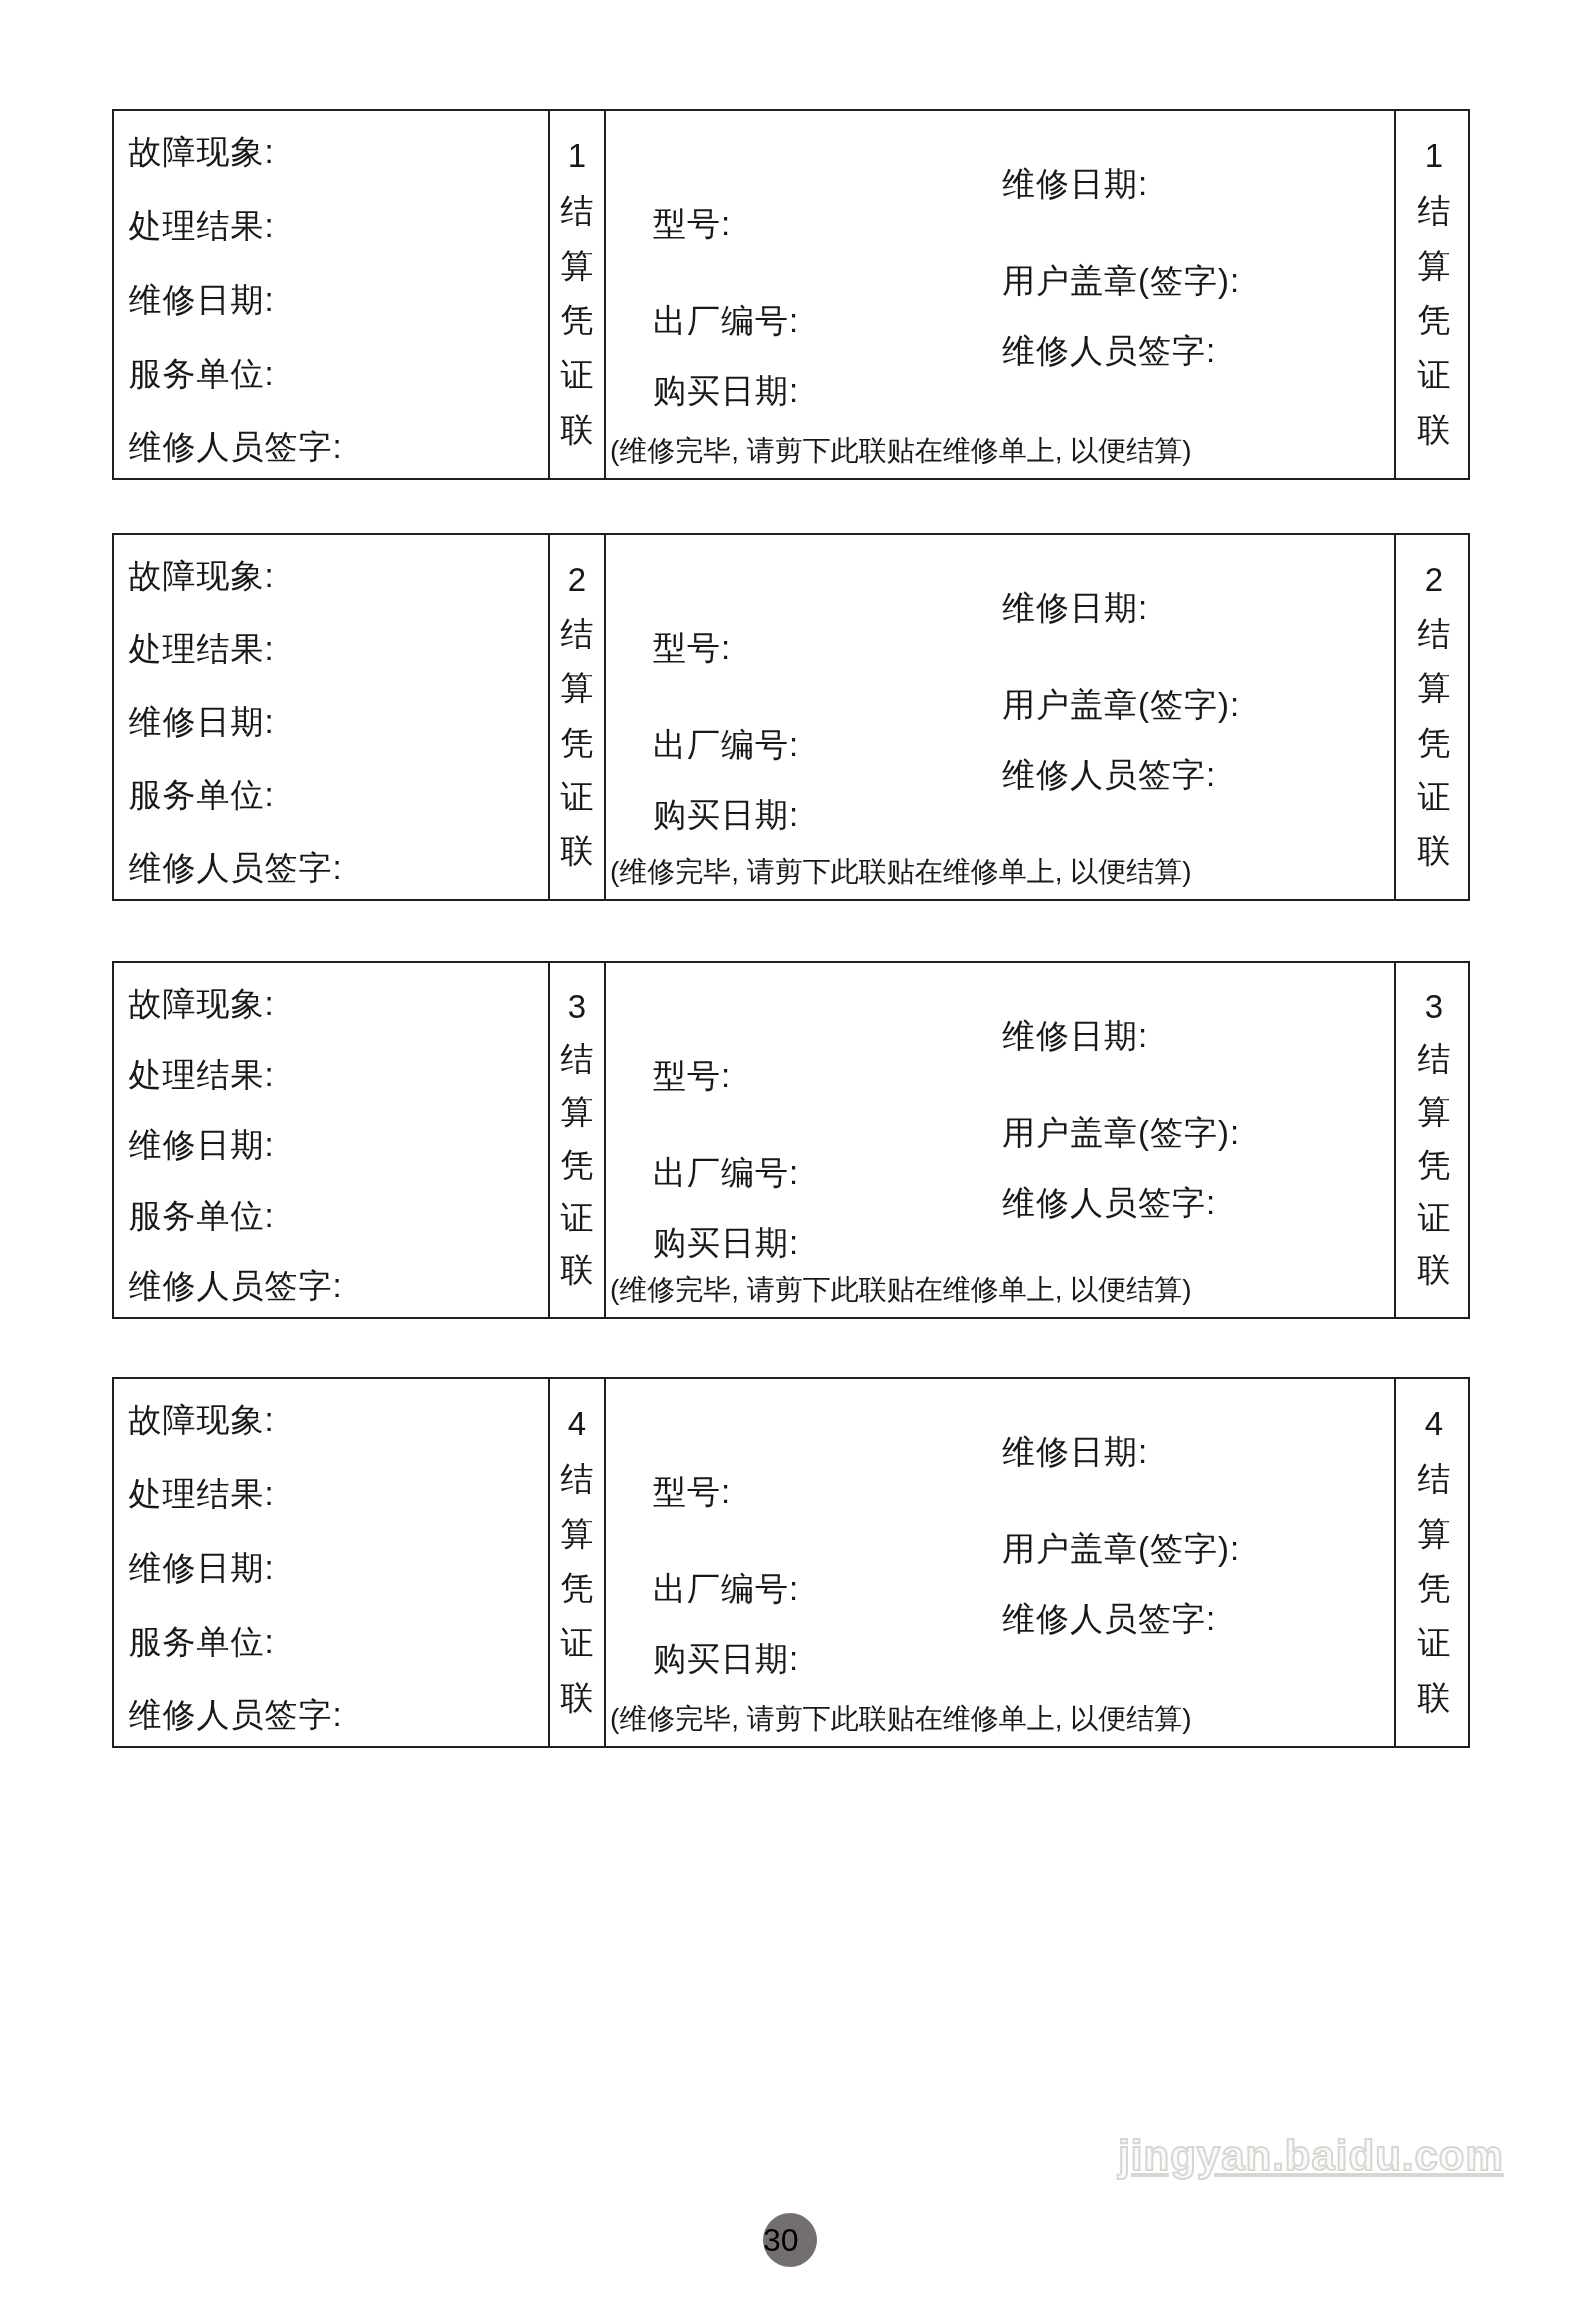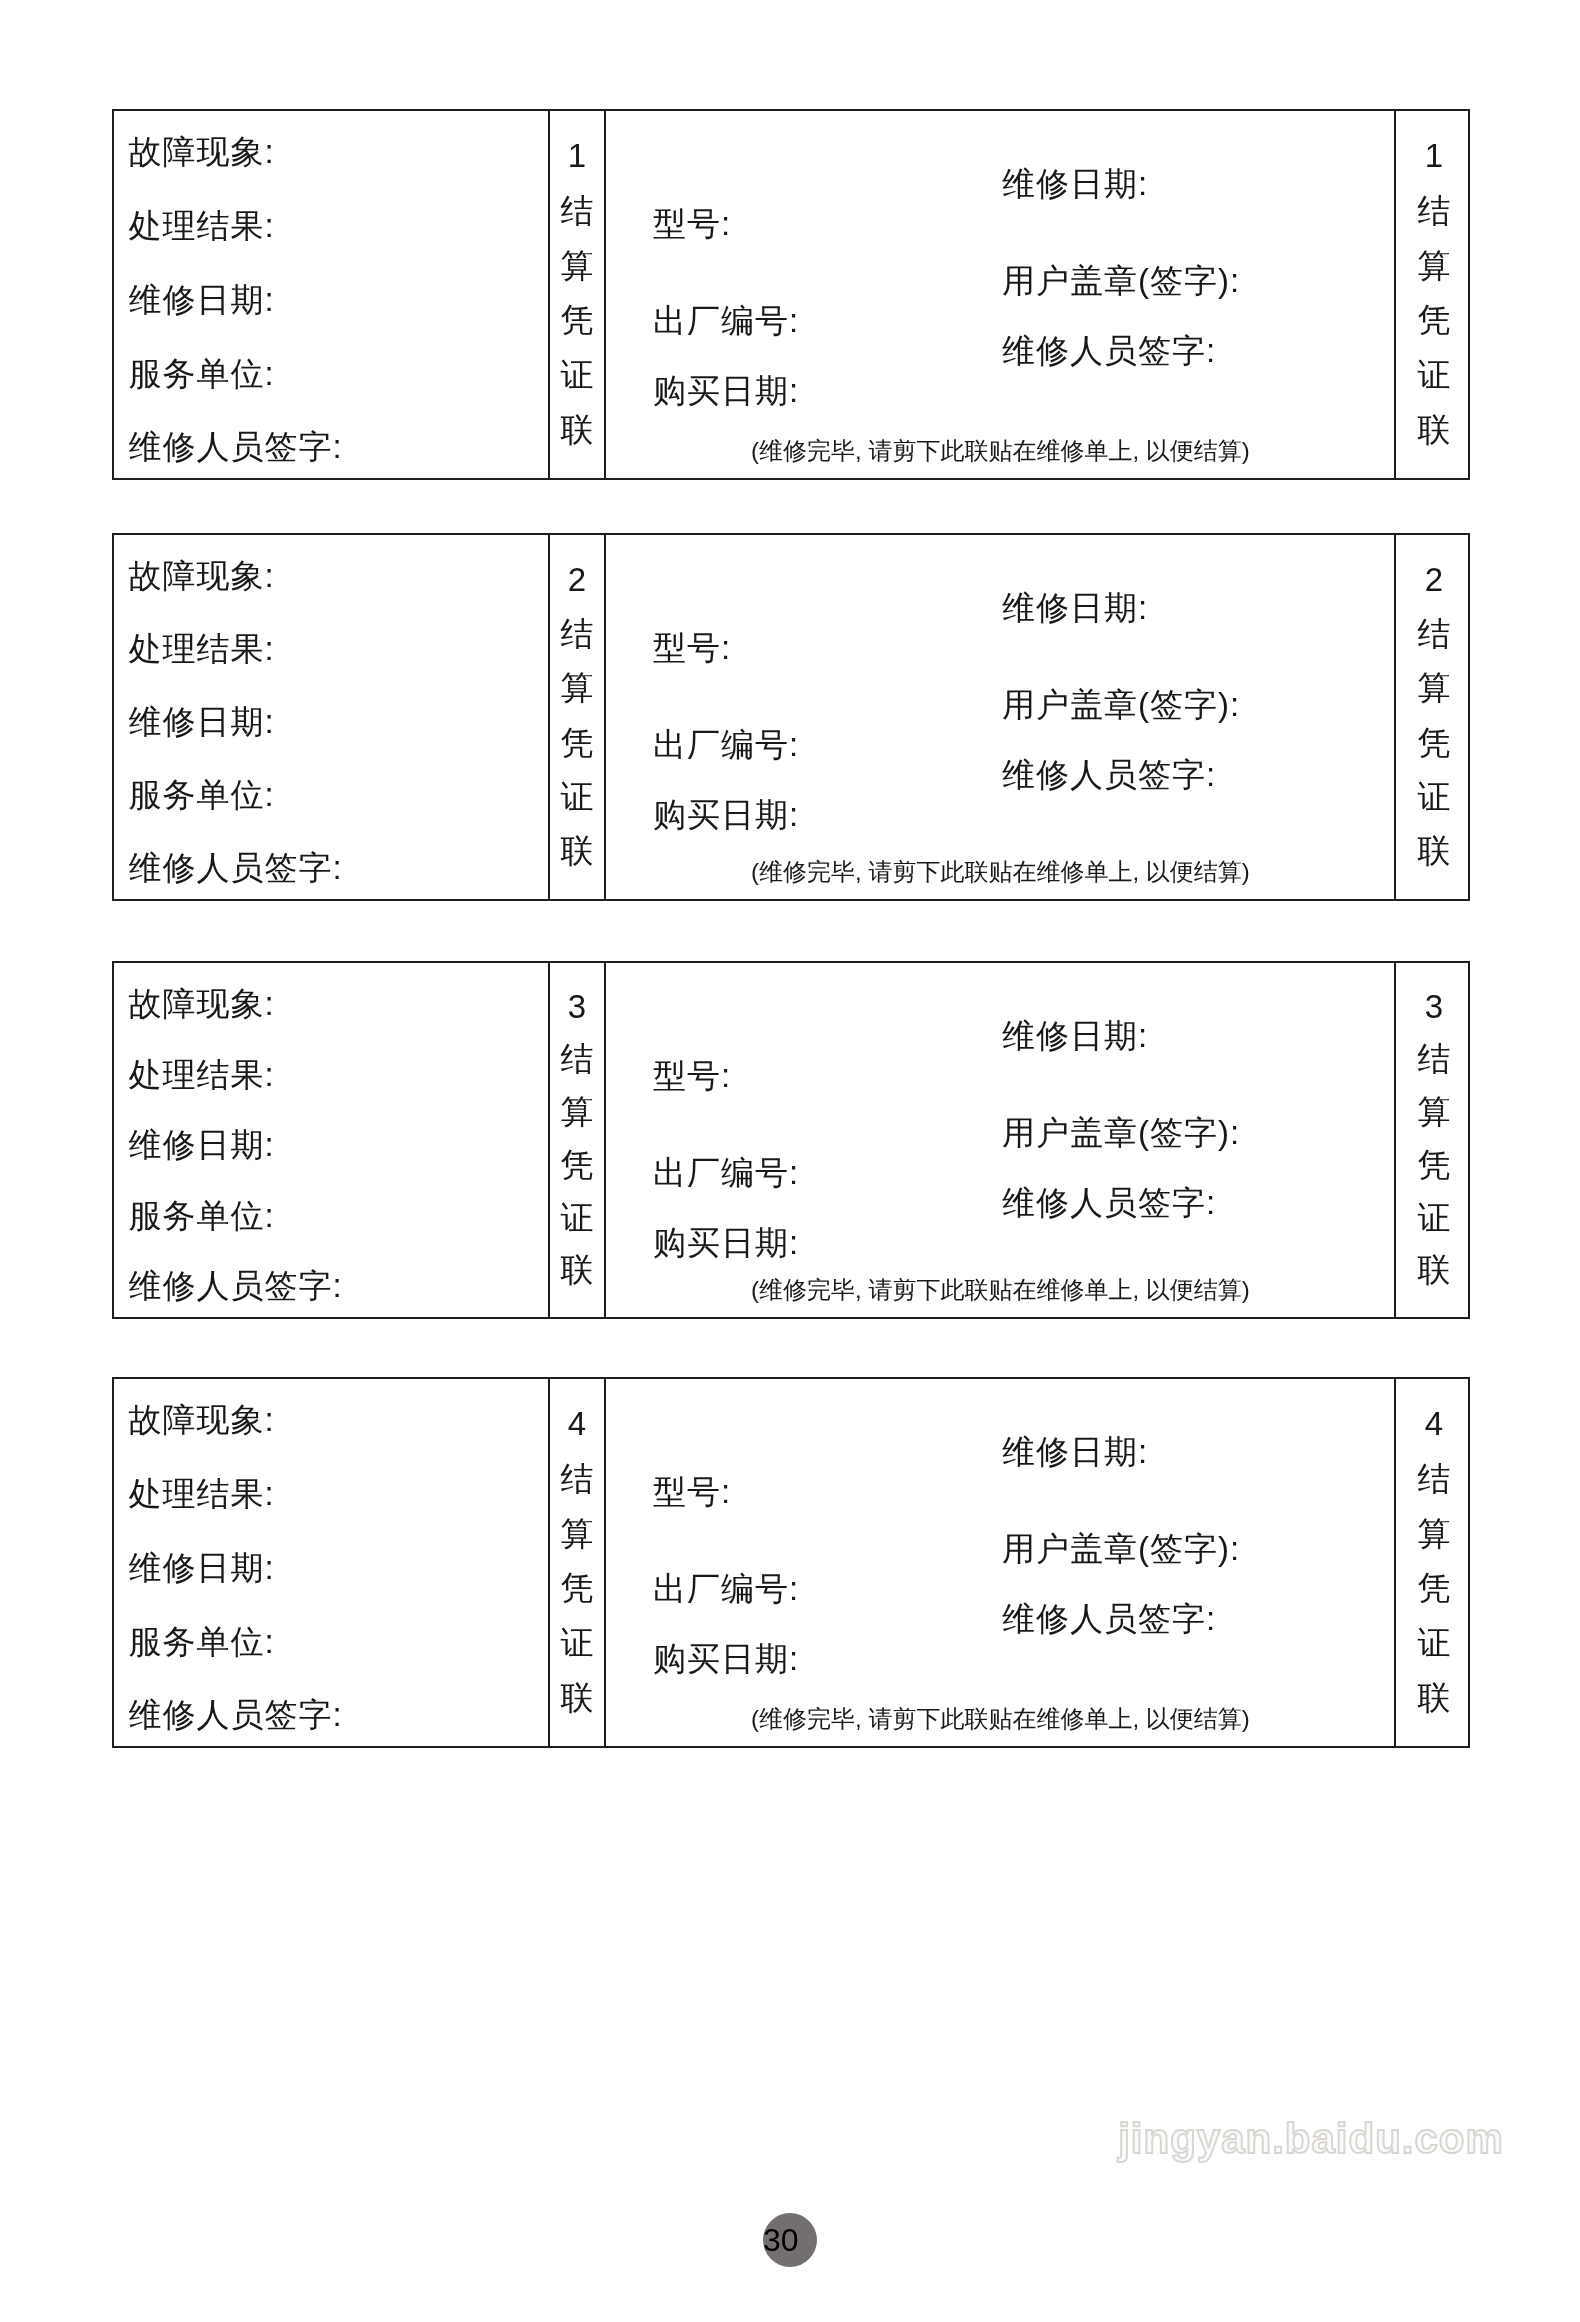--- a/index.html
+++ b/index.html
@@ -39,7 +39,7 @@
   .rr2 { top:222px; }
   .note {
     position:absolute; left:3.9px; right:3px; bottom:9.8px;
-    text-align:center; font-size:24px; white-space:nowrap; letter-spacing:0;
+    font-size:28px; white-space:nowrap; letter-spacing:0;
   }
   
   .page-badge {

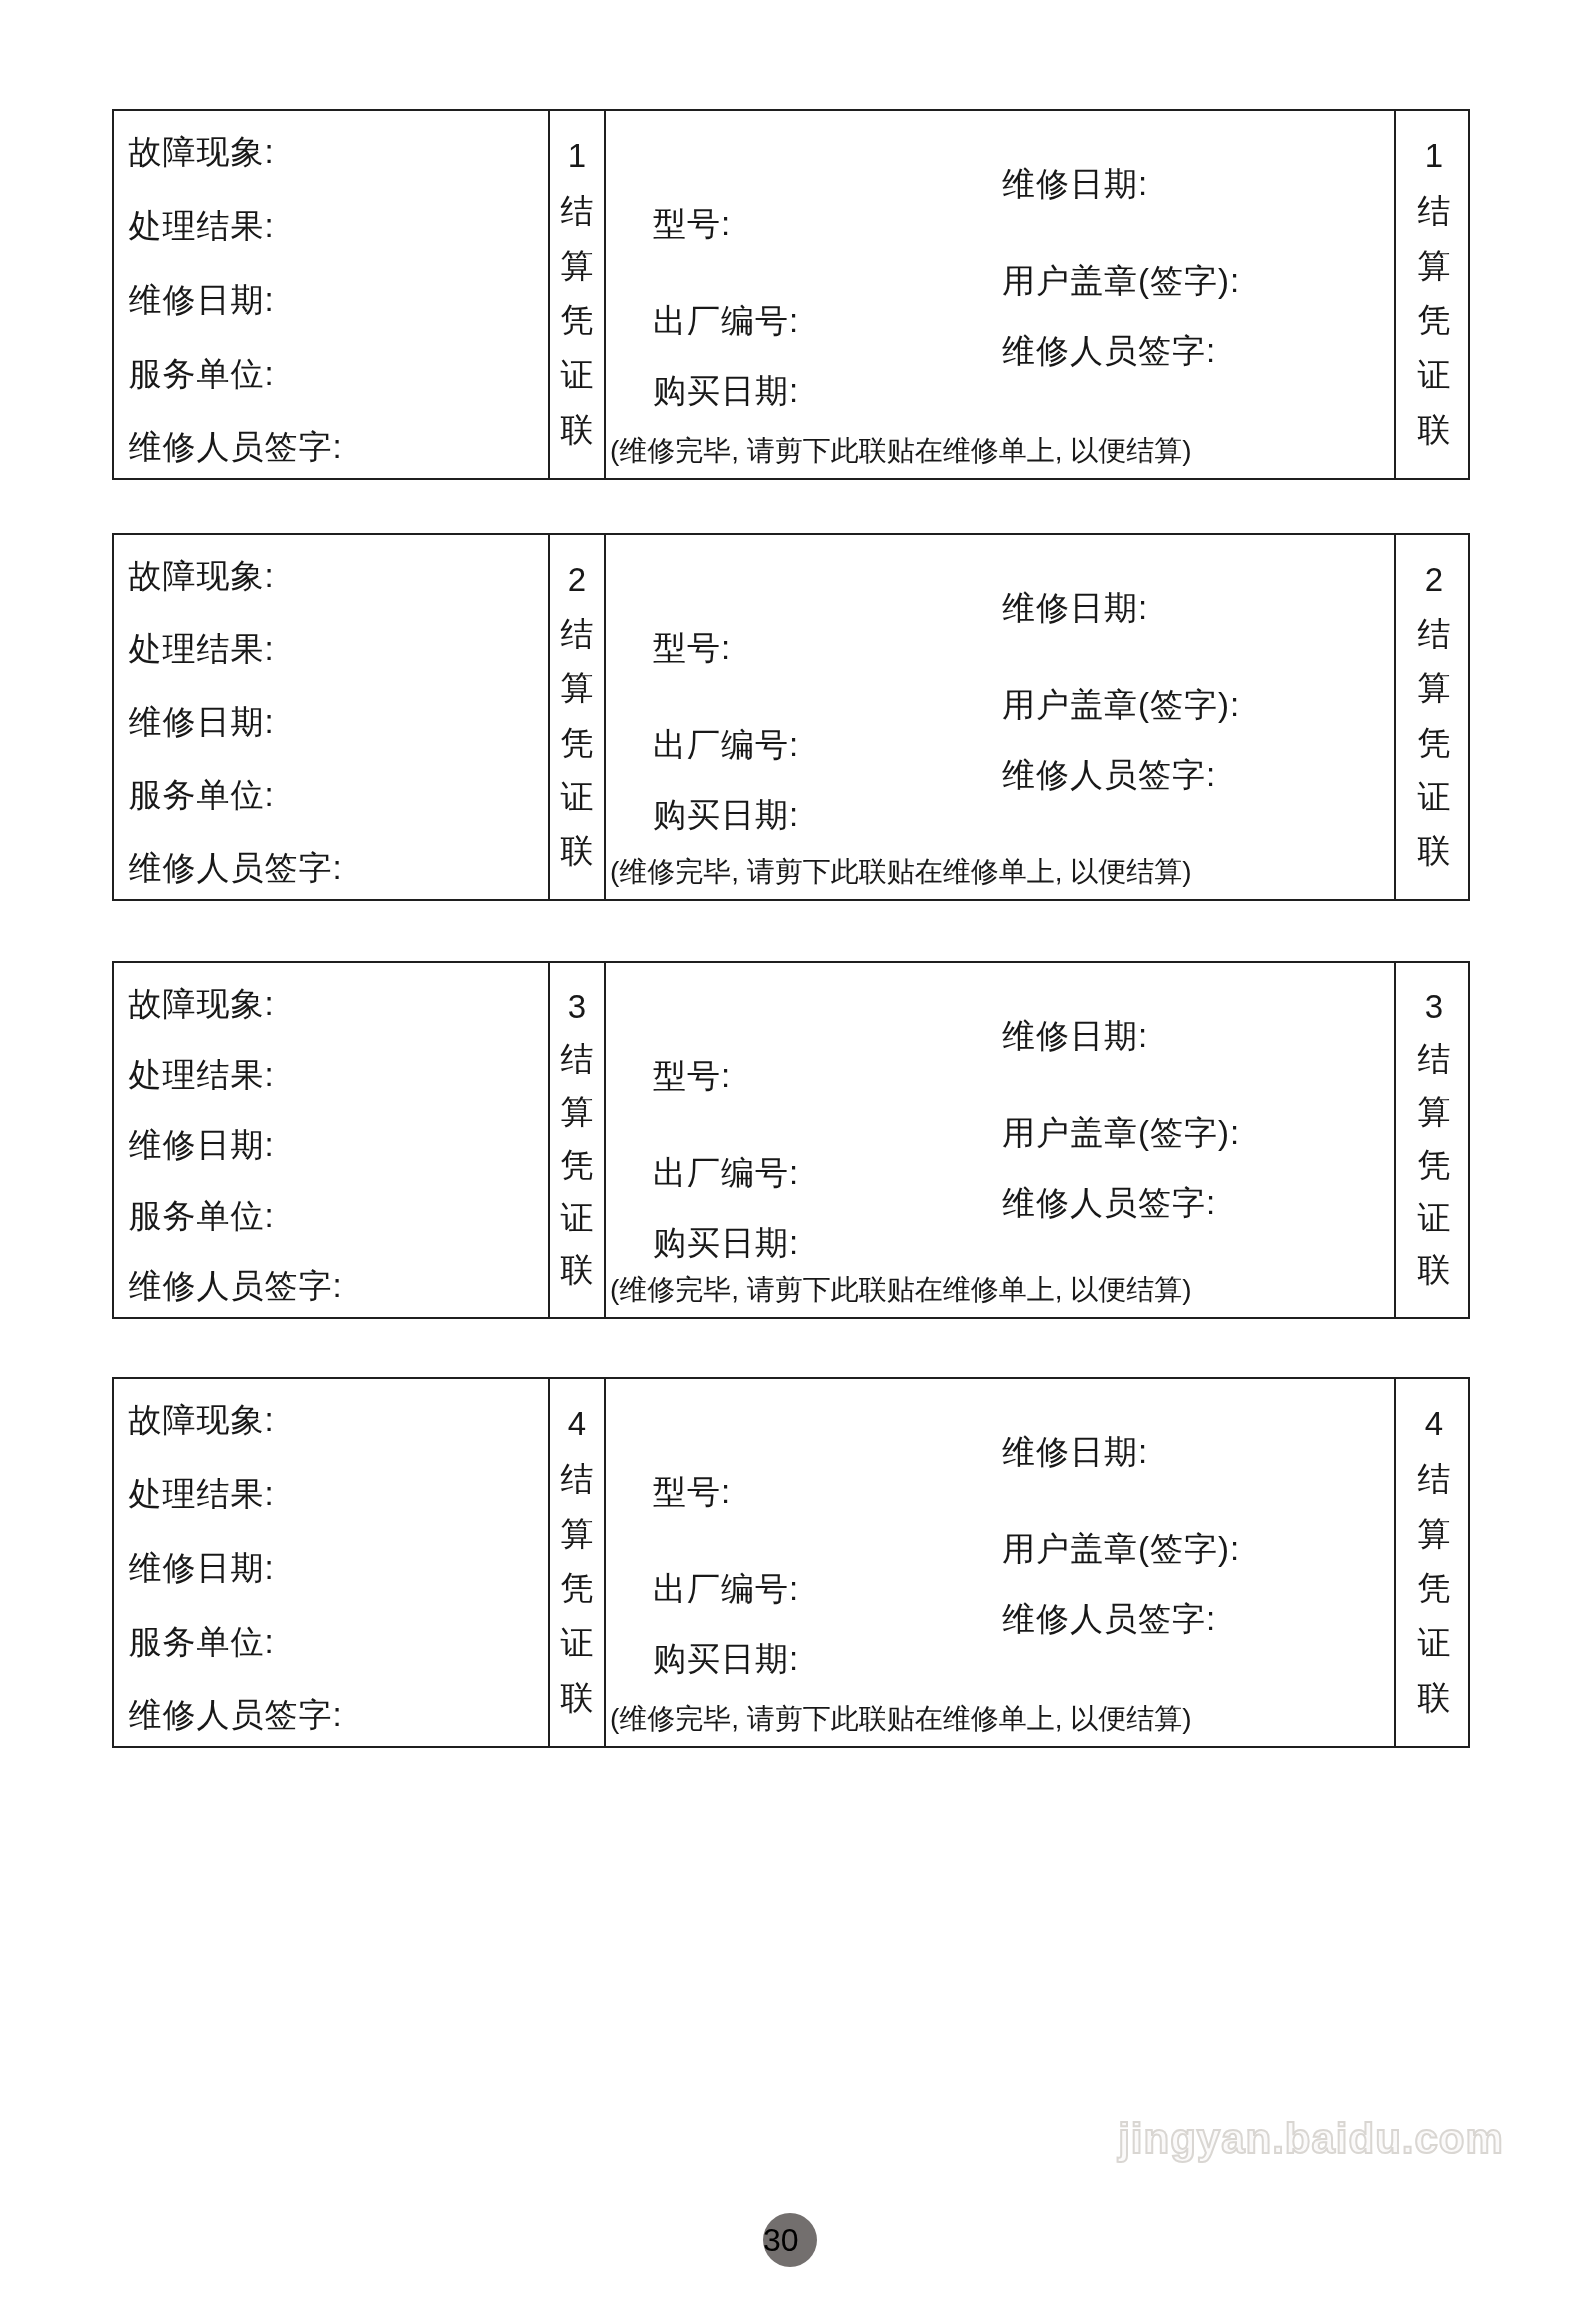--- a/index.html
+++ b/index.html
@@ -56,7 +56,7 @@
   .wm-bai { font-size:74px; font-weight:bold; letter-spacing:2px; line-height:74px; }
   .wm-paw { margin:0 0 -3.9px -3.9px; }
   .wm-cn  { font-size:66px; font-weight:bold; line-height:70px; margin-left:3.9px; }
-  .wm-url { font-size:42px; font-weight:bold; text-align:center; margin-top:1px; letter-spacing:1px; }
+  .wm-url { font-size:42px; font-weight:bold; text-align:center; margin-top:18px; letter-spacing:1px;text-decoration:underline; }
 </style>
 </head>
 <body>

